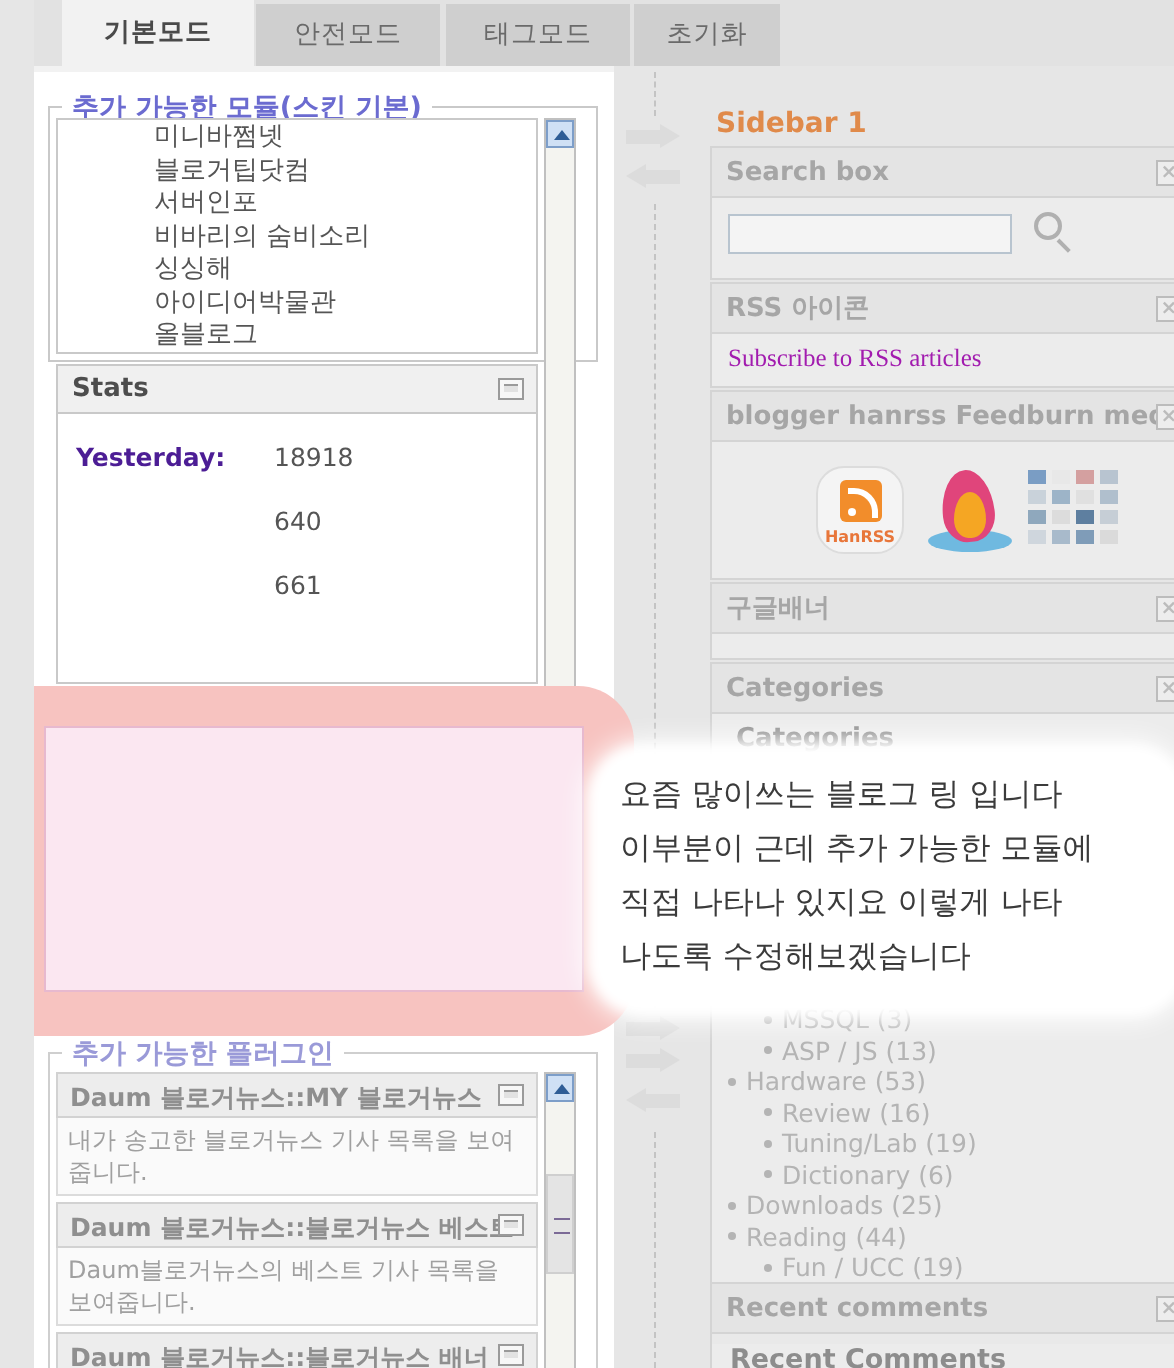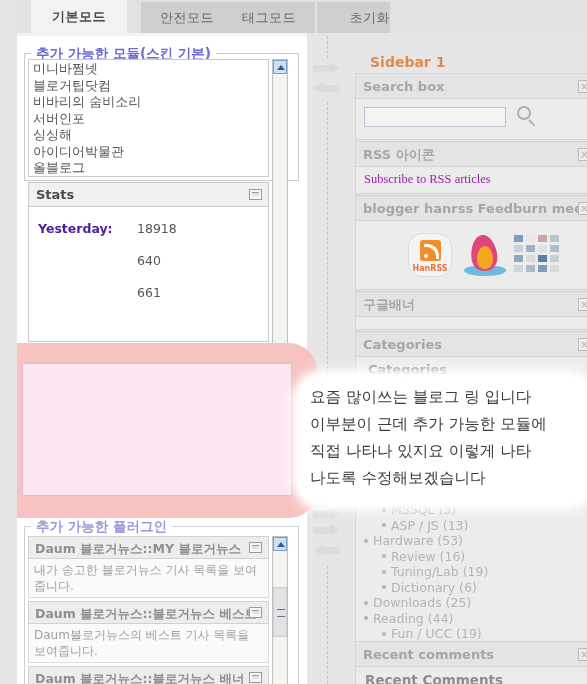--- a/index.html
+++ b/index.html
@@ -254,7 +254,7 @@
 
   <div class="tabbar">
     <div class="tab active" style="left:14px;width:96px;"><span>기본모드</span></div>
-    <div class="tab" style="left:124px;width:92px;"><span>안전모드</span></div>
+    <div class="tab" style="left:111px;width:92px;"><span>안전모드</span></div>
     <div class="tab" style="left:206px;width:92px;"><span>태그모드</span></div>
     <div class="tab" style="left:300px;width:73px;text-align:right;"><span>초기화</span></div>
   </div>

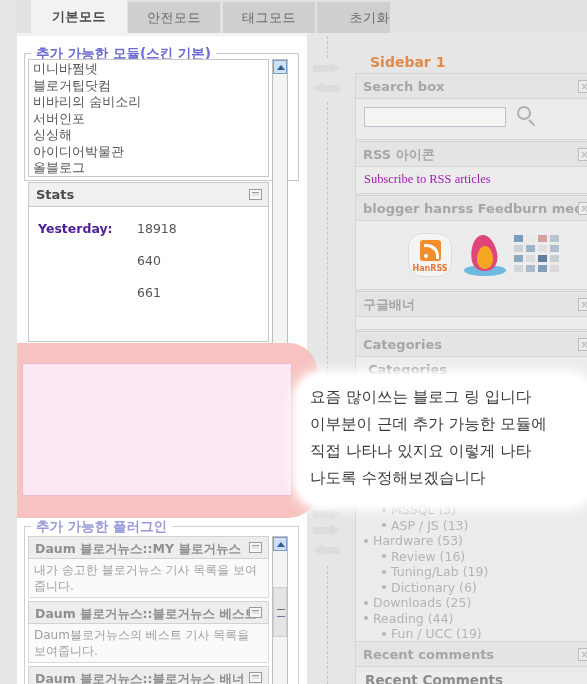--- a/index.html
+++ b/index.html
@@ -256,7 +256,7 @@
     <div class="tab active" style="left:14px;width:96px;"><span>기본모드</span></div>
     <div class="tab" style="left:111px;width:92px;"><span>안전모드</span></div>
     <div class="tab" style="left:206px;width:92px;"><span>태그모드</span></div>
-    <div class="tab" style="left:300px;width:73px;text-align:right;"><span>초기화</span></div>
+    <div class="tab" style="left:300px;width:73px;"><span>초기화</span></div>
   </div>
   <div class="tabstrip-under"></div>
   <div class="tab-page-bg"></div>

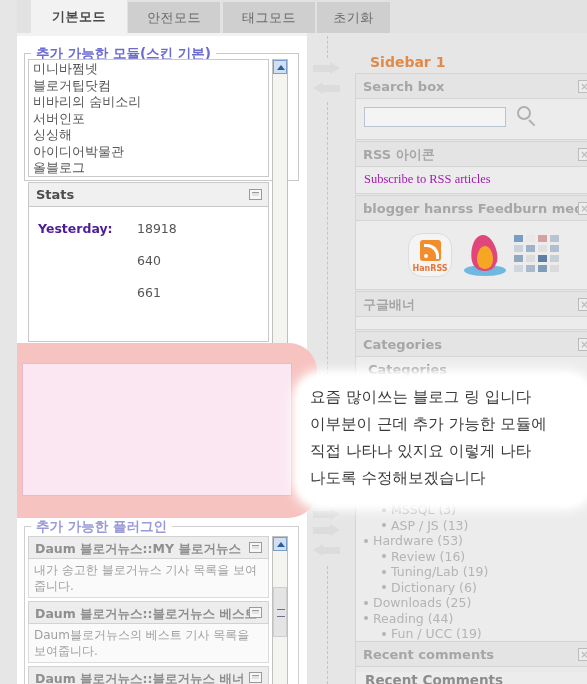--- a/index.html
+++ b/index.html
@@ -266,7 +266,7 @@
     <div class="fieldset" style="left:7px;top:17px;width:275px;height:128px;"></div>
     <div class="legend" style="left:14px;top:9px;">추가 가능한 모듈(스킨 기본)</div>
 
-    <div class="listbox" style="left:11px;top:23px;width:241px;height:118px;padding-top:1px;">
+    <div class="listbox" style="left:11px;top:23px;width:241px;height:118px;padding-top:1px;padding-left:44px;">
       <div class="listitem">미니바쩜넷</div>
       <div class="listitem">블로거팁닷컴</div>
       <div class="listitem">비바리의 숨비소리</div>

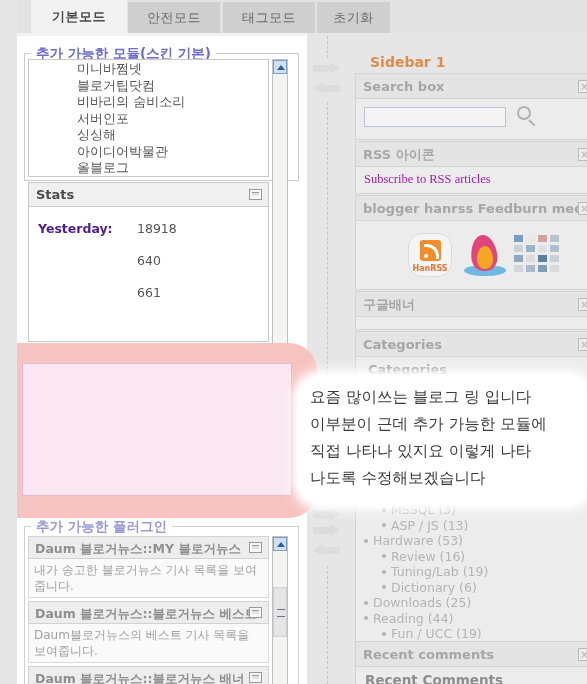--- a/index.html
+++ b/index.html
@@ -145,7 +145,7 @@
   
   .right-col { position: absolute; left: 331px; top: 36px; width: 256px; height: 648px; background: #e6e6e6; }
   .sb-title {
-    position: absolute; left: 22px; top: 18px;
+    position: absolute; left: 10px; top: 18px;
     font-size: 14px; font-weight: bold; color: #e08a4a;
   }
   .rpanel { position: absolute; left: 7px; width: 243px; border: 1px solid #d4d4d4; background: #e9e9e9; }

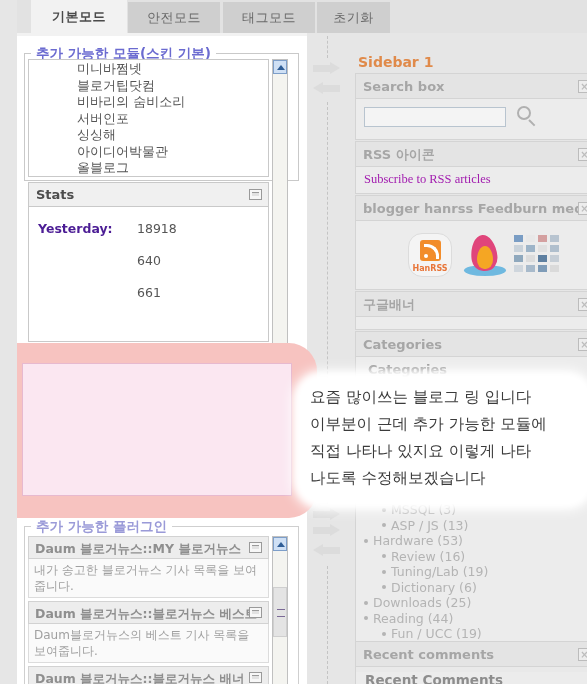--- a/index.html
+++ b/index.html
@@ -269,8 +269,8 @@
     <div class="listbox" style="left:11px;top:23px;width:241px;height:118px;padding-top:1px;padding-left:44px;">
       <div class="listitem">미니바쩜넷</div>
       <div class="listitem">블로거팁닷컴</div>
+      <div class="listitem">서버인포</div>
       <div class="listitem">비바리의 숨비소리</div>
-      <div class="listitem">서버인포</div>
       <div class="listitem">싱싱해</div>
       <div class="listitem">아이디어박물관</div>
       <div class="listitem">올블로그</div>

